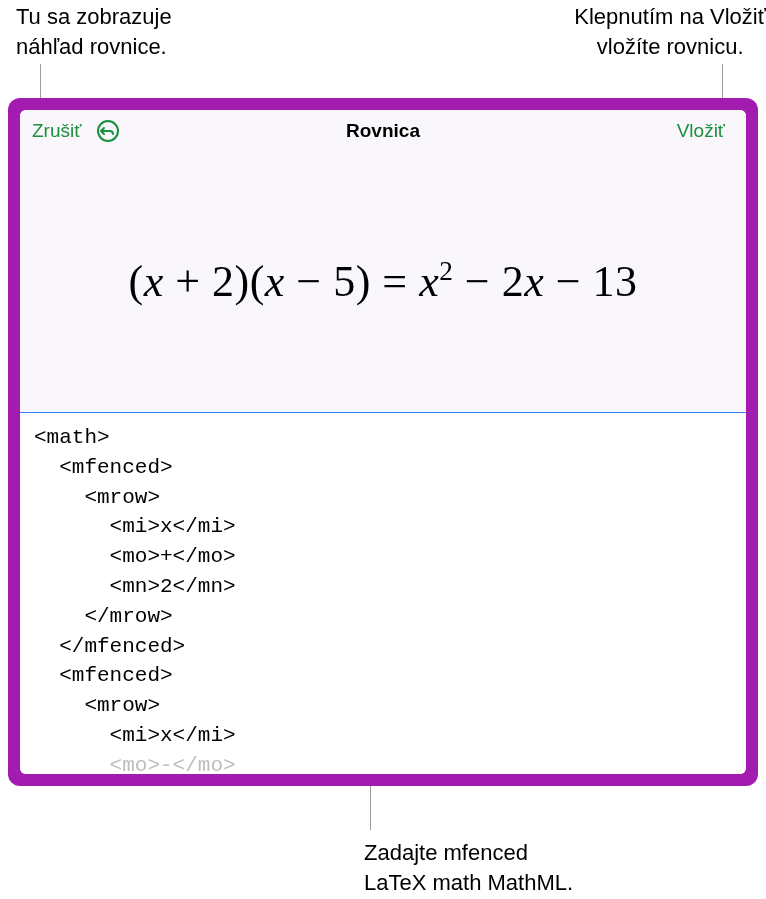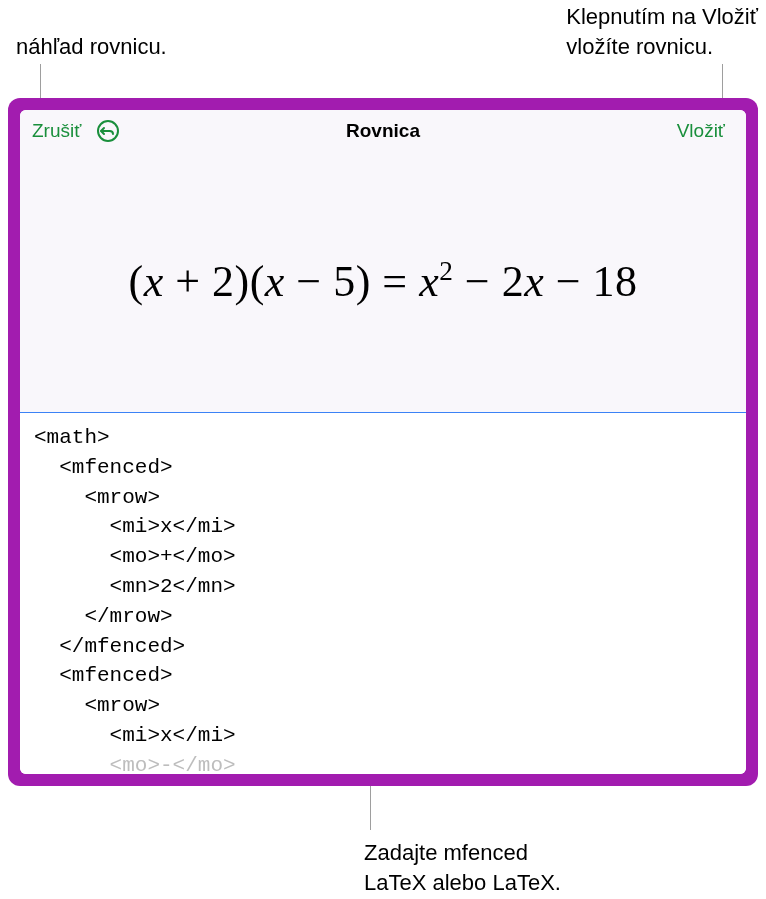--- a/index.html
+++ b/index.html
@@ -125,7 +125,7 @@
 <body>
 
 <div class="callout tl">
-  <br>
+  <span>Tu sa zobrazuje</span><br>
   <span>náhľad rovnicu.</span>
 </div>
 <div class="callout tr">

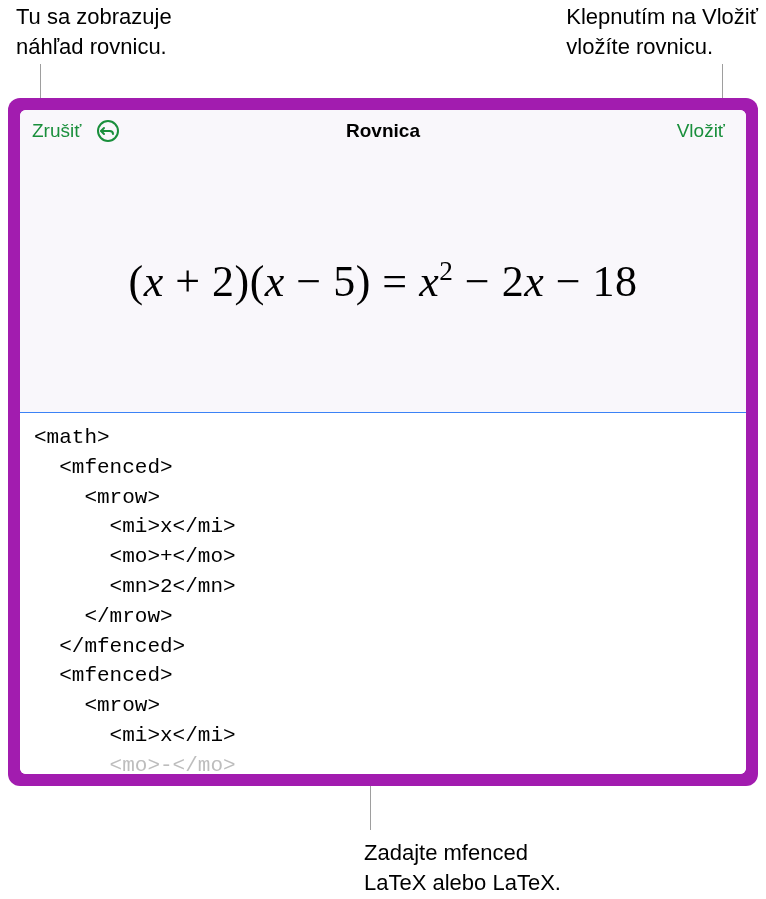--- a/index.html
+++ b/index.html
@@ -18,7 +18,7 @@
     color: #000;
   }
   .callout.tl { left: 16px; top: 2px; }
-  .callout.tr { right: 8px; top: 2px; text-align: left; }
+  .callout.tr { right: 0; top: 2px; text-align: center; }
   .callout.br { left: 364px; top: 838px; }
 
   .leader {

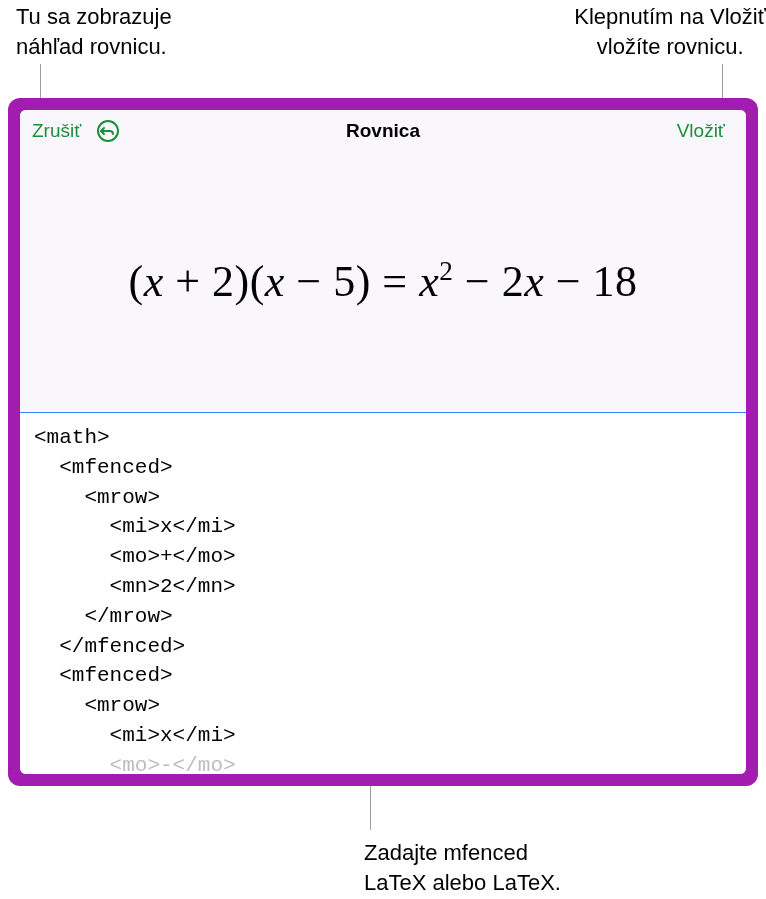--- a/index.html
+++ b/index.html
@@ -126,7 +126,7 @@
 
 <div class="callout tl">
   <span>Tu sa zobrazuje</span><br>
-  <span>náhľad rovnicu.</span>
+  <span>náhľad rovnice.</span>
 </div>
 <div class="callout tr">
   <span>Klepnutím na Vložiť</span><br>

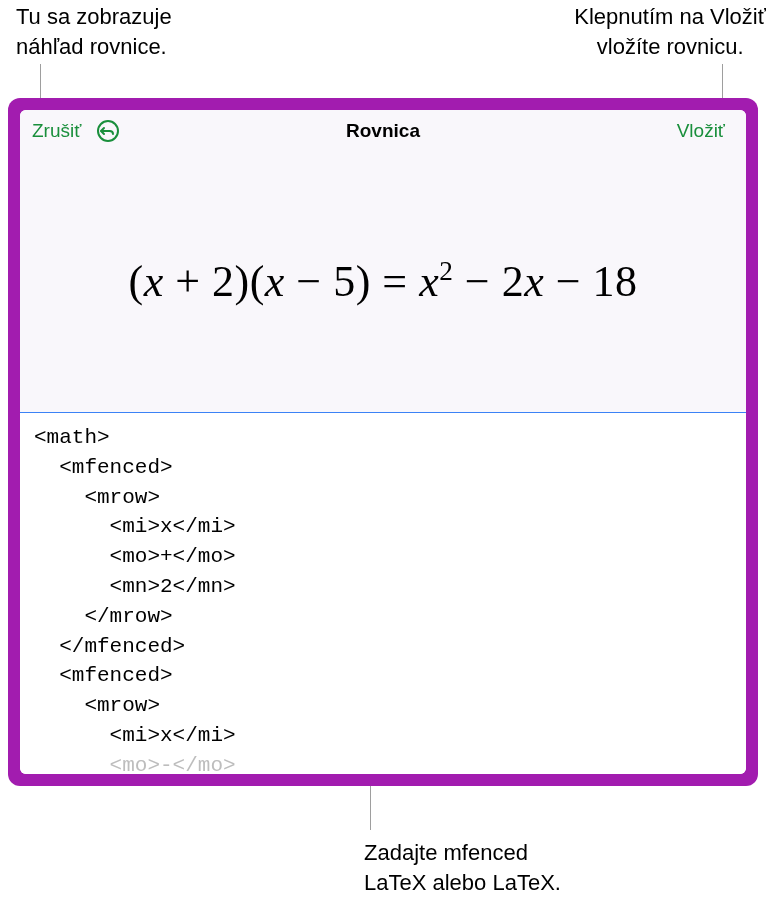--- a/index.html
+++ b/index.html
@@ -164,7 +164,7 @@
 
     <div class="preview">
       <div class="equation">
-        <span>(</span><span class="it">x</span><span> + </span><span>2</span><span>)(</span><span class="it">x</span><span> − </span><span>5</span><span>)</span><span> = </span><span class="it">x</span><sup>2</sup><span> − 2</span><span class="it">x</span><span> − 18</span>
+        <span>(</span><span class="it">x</span><span> + </span><span>2</span><span>)(</span><span class="it">x</span><span> − </span><span>5</span><span>)</span><span> = </span><span class="it">x</span><sup>2</sup><span> − 2</span><span class="it">x</span><span> − 13</span>
       </div>
     </div>
 

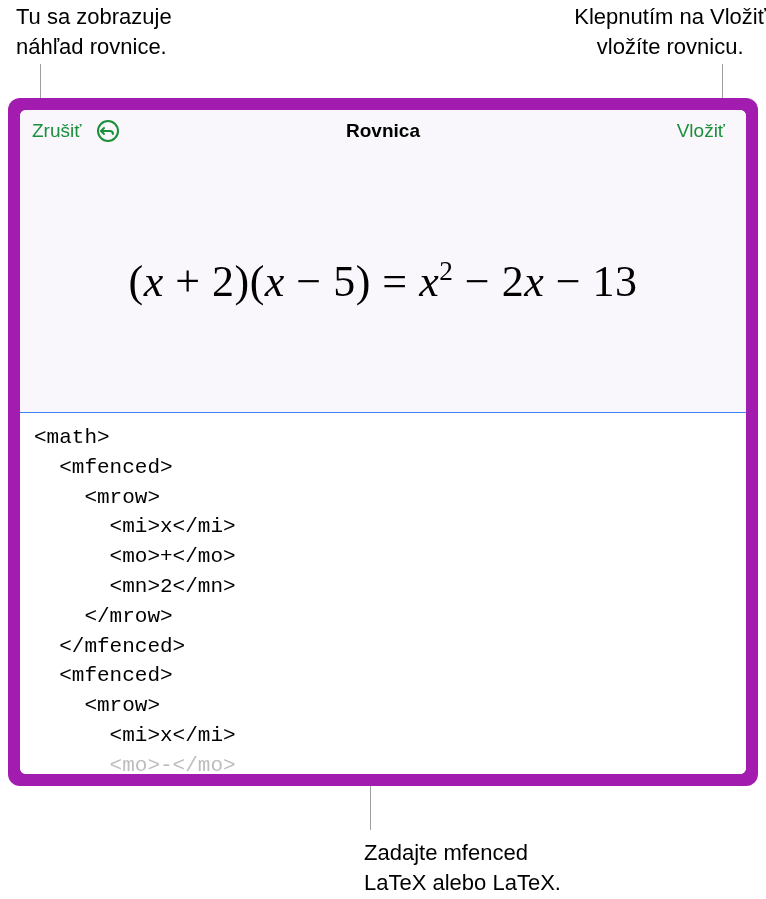--- a/index.html
+++ b/index.html
@@ -134,7 +134,7 @@
 </div>
 <div class="callout br">
   <span>Zadajte mfenced</span><br>
-  <span>LaTeX alebo LaTeX.</span>
+  <span>LaTeX math MathML.</span>
 </div>
 
 <div class="leader" style="left:40px; top:64px; width:1px; height:130px;"></div>

